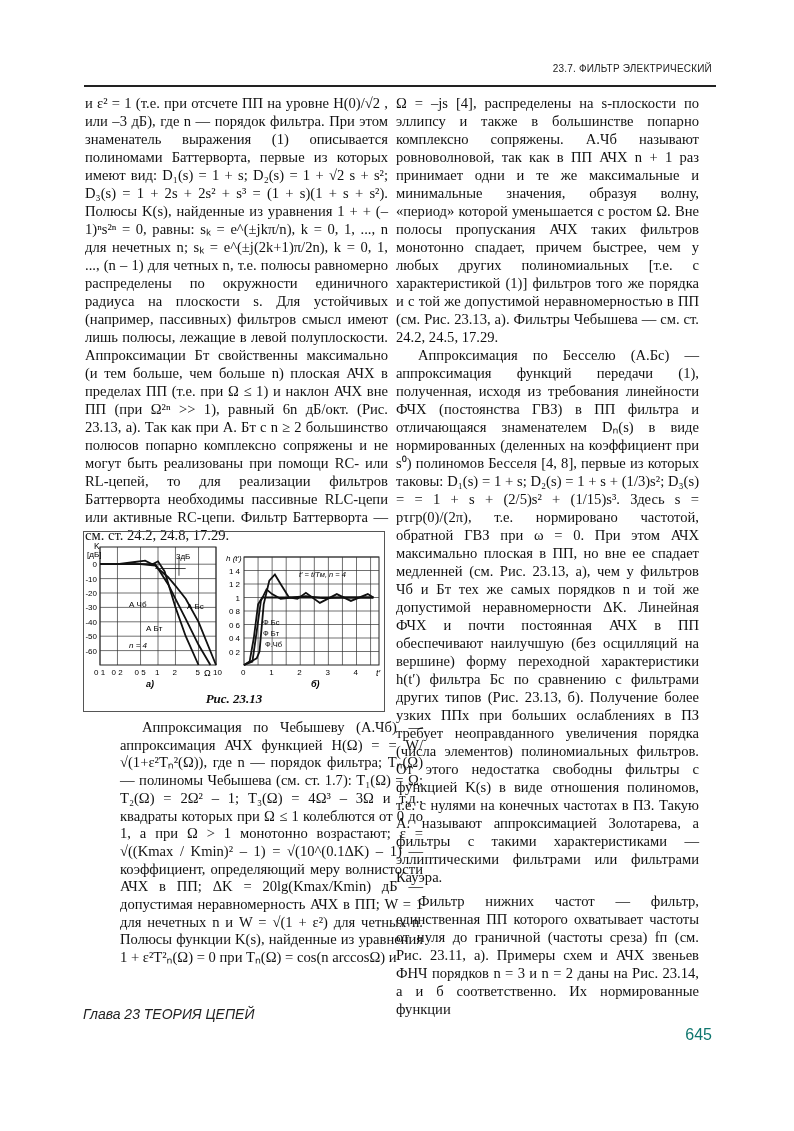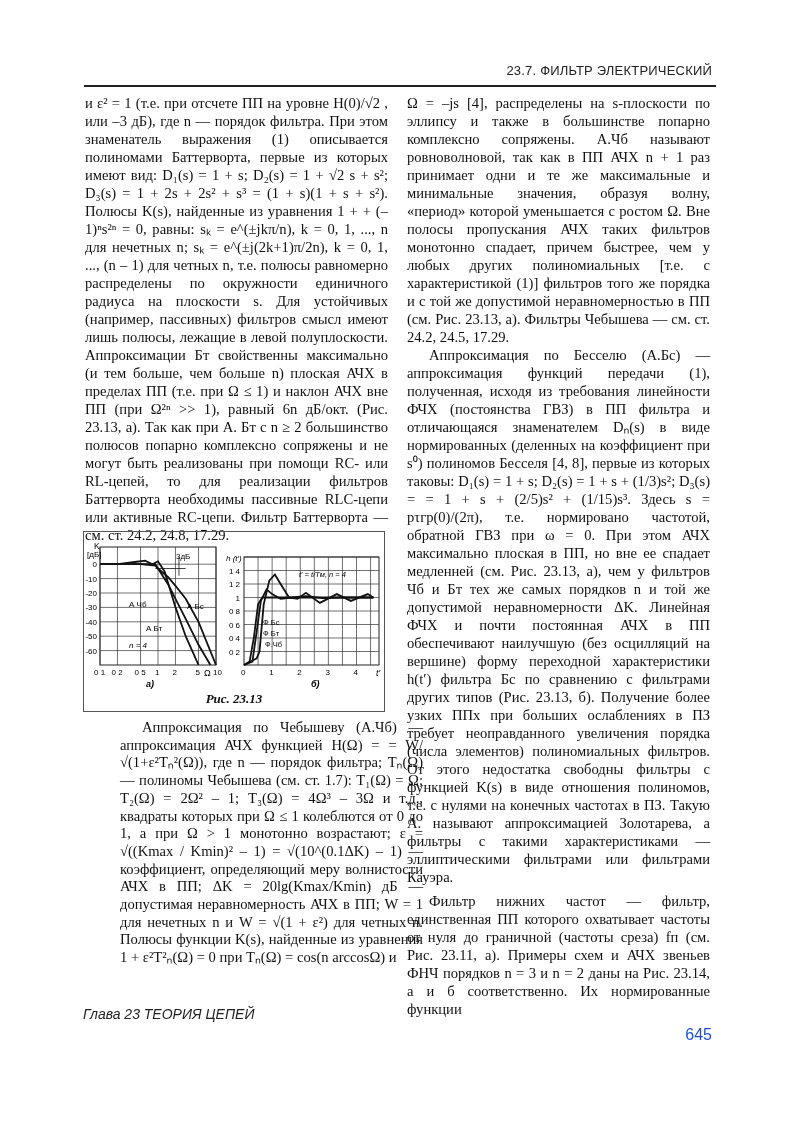--- a/index.html
+++ b/index.html
@@ -6,7 +6,7 @@
   body { width: 794px; height: 1131px; position: relative; overflow: hidden; color: #111; }
   .header-title {
     position: absolute; right: 82px; top: 63px;
-    font-family: "Liberation Sans", sans-serif; font-size: 13px; letter-spacing: 0.2px;
+    font-family: "Liberation Sans", sans-serif; font-size: 10px; letter-spacing: 0.2px;
     color: #222;
   }
   .header-rule {

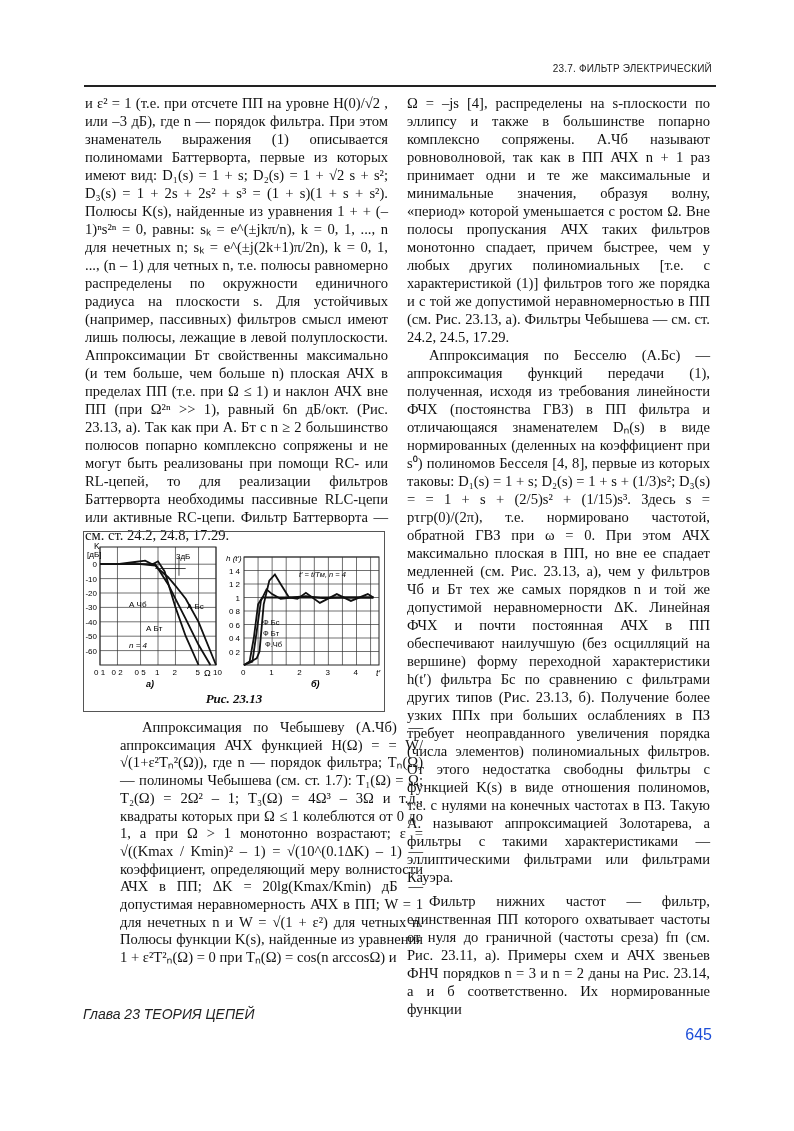--- a/index.html
+++ b/index.html
@@ -18,7 +18,7 @@
     text-align: justify; hyphens: manual;
   }
   .col-left { left: 85px; }
-  .col-right { left: 407px; }
+  .col-right { left: 396px; }
   .col p { margin: 0; text-indent: 0; }
   .col p.ind { text-indent: 22px; }
   .col p.gap { margin-top: 6px; }

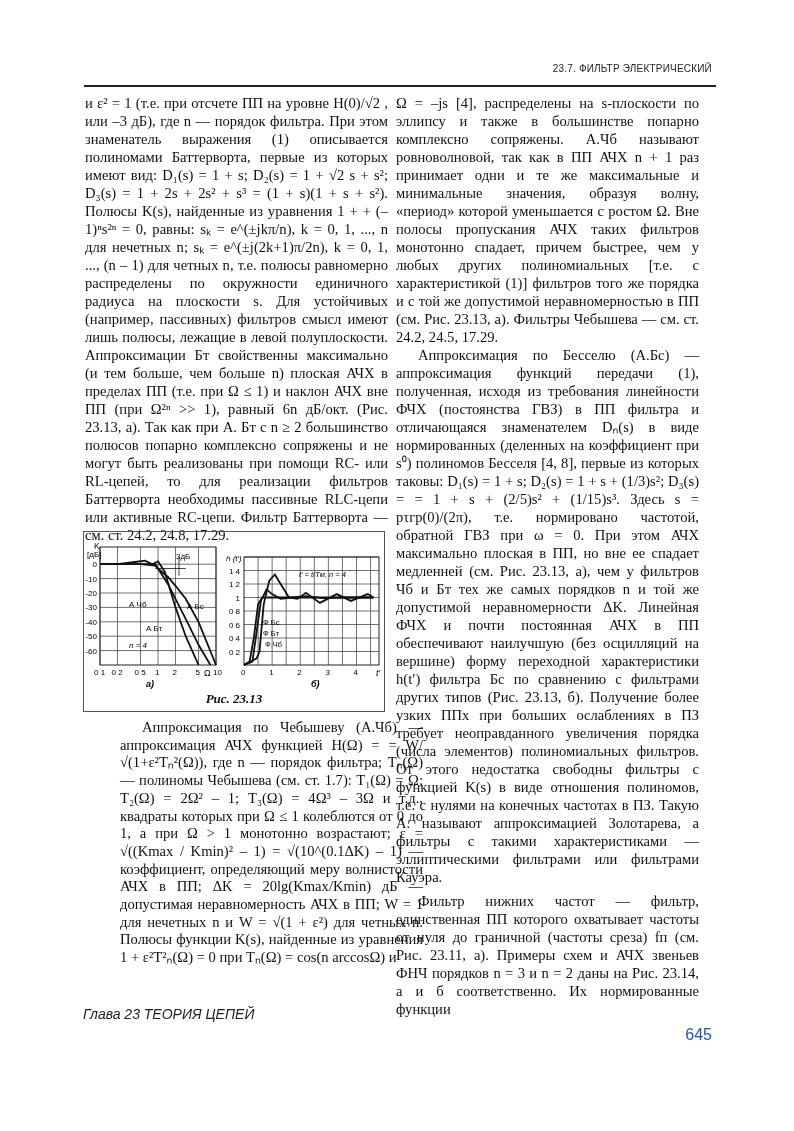--- a/index.html
+++ b/index.html
@@ -41,7 +41,7 @@
   }
   .page-num {
     position: absolute; right: 82px; top: 1026px;
-    font-family: "Liberation Sans", sans-serif; font-size: 16px; color: #1d4ed8;
+    font-family: "Liberation Sans", sans-serif; font-size: 16px; color: #0f766e;
   }
   svg text { font-family: "Liberation Sans", sans-serif; }
 </style>

